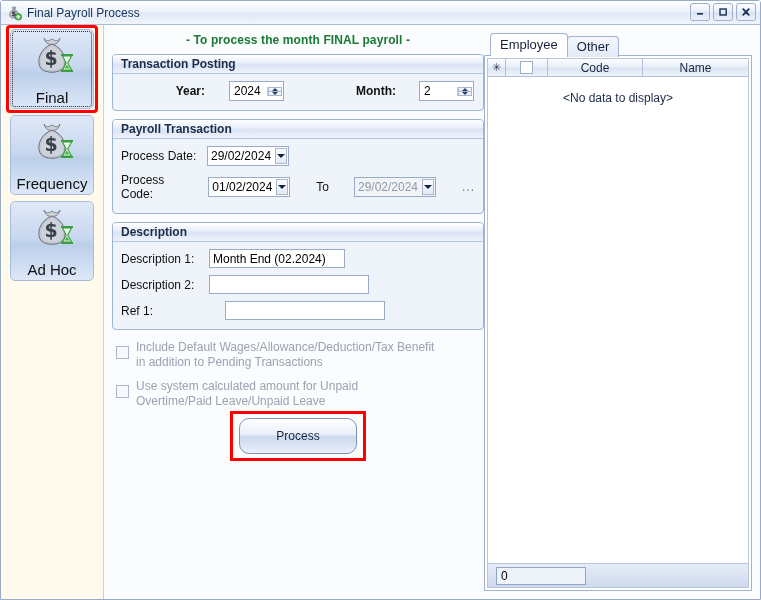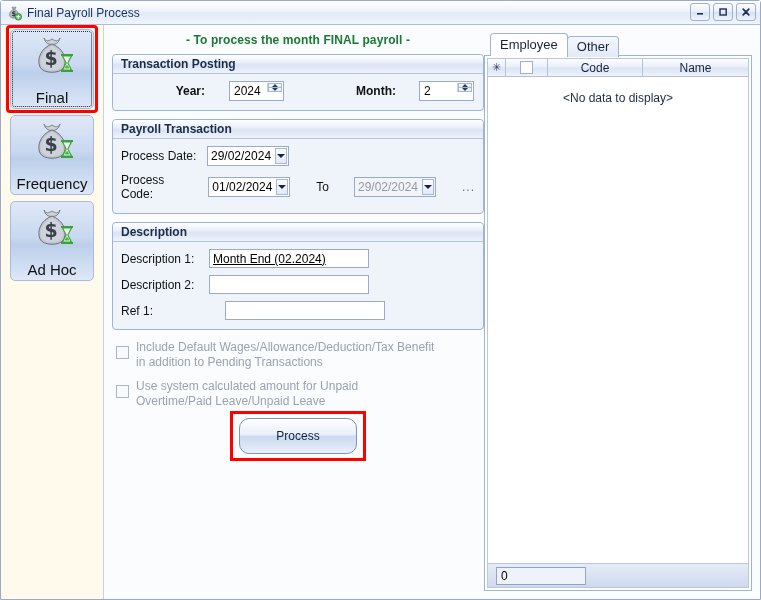--- a/index.html
+++ b/index.html
@@ -136,7 +136,7 @@
   }
 
   .spin-wrap {
-    display: inline-flex; align-items: flex-start;
+    display: inline-flex; align-items: center;
     border: 1px solid #9aabc7; background: #ffffff; height: 20px;
   }
   .spin-wrap .sv {

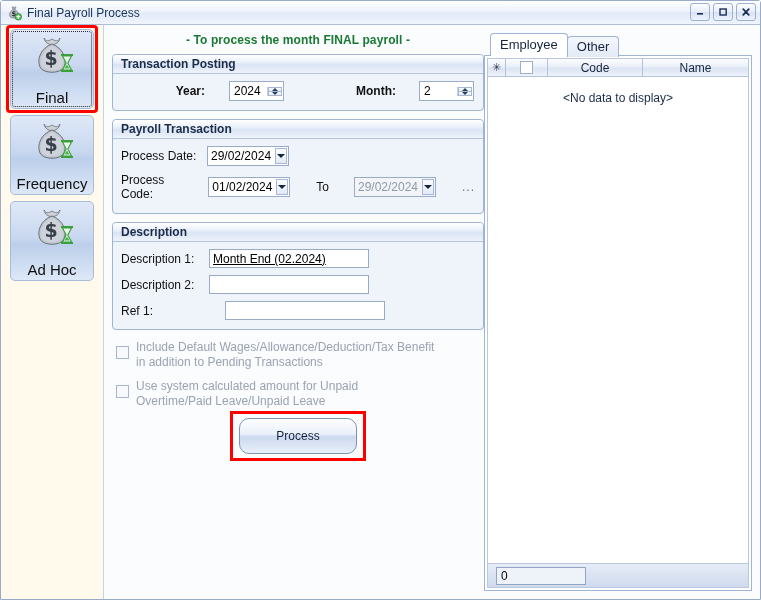--- a/index.html
+++ b/index.html
@@ -445,7 +445,7 @@
           <div class="group-body" style="padding:7px 8px 9px 8px;">
             <div class="row">
               <span class="lbl" style="width:88px;">Description 1:</span>
-              <input class="txt" style="width: 160px; text-decoration: underline;" value="Month End (02.2024)">
+              <input class="txt" style="width: 136px;" value="Month End (02.2024)">
             </div>
             <div class="row">
               <span class="lbl" style="width:88px;">Description 2:</span>

